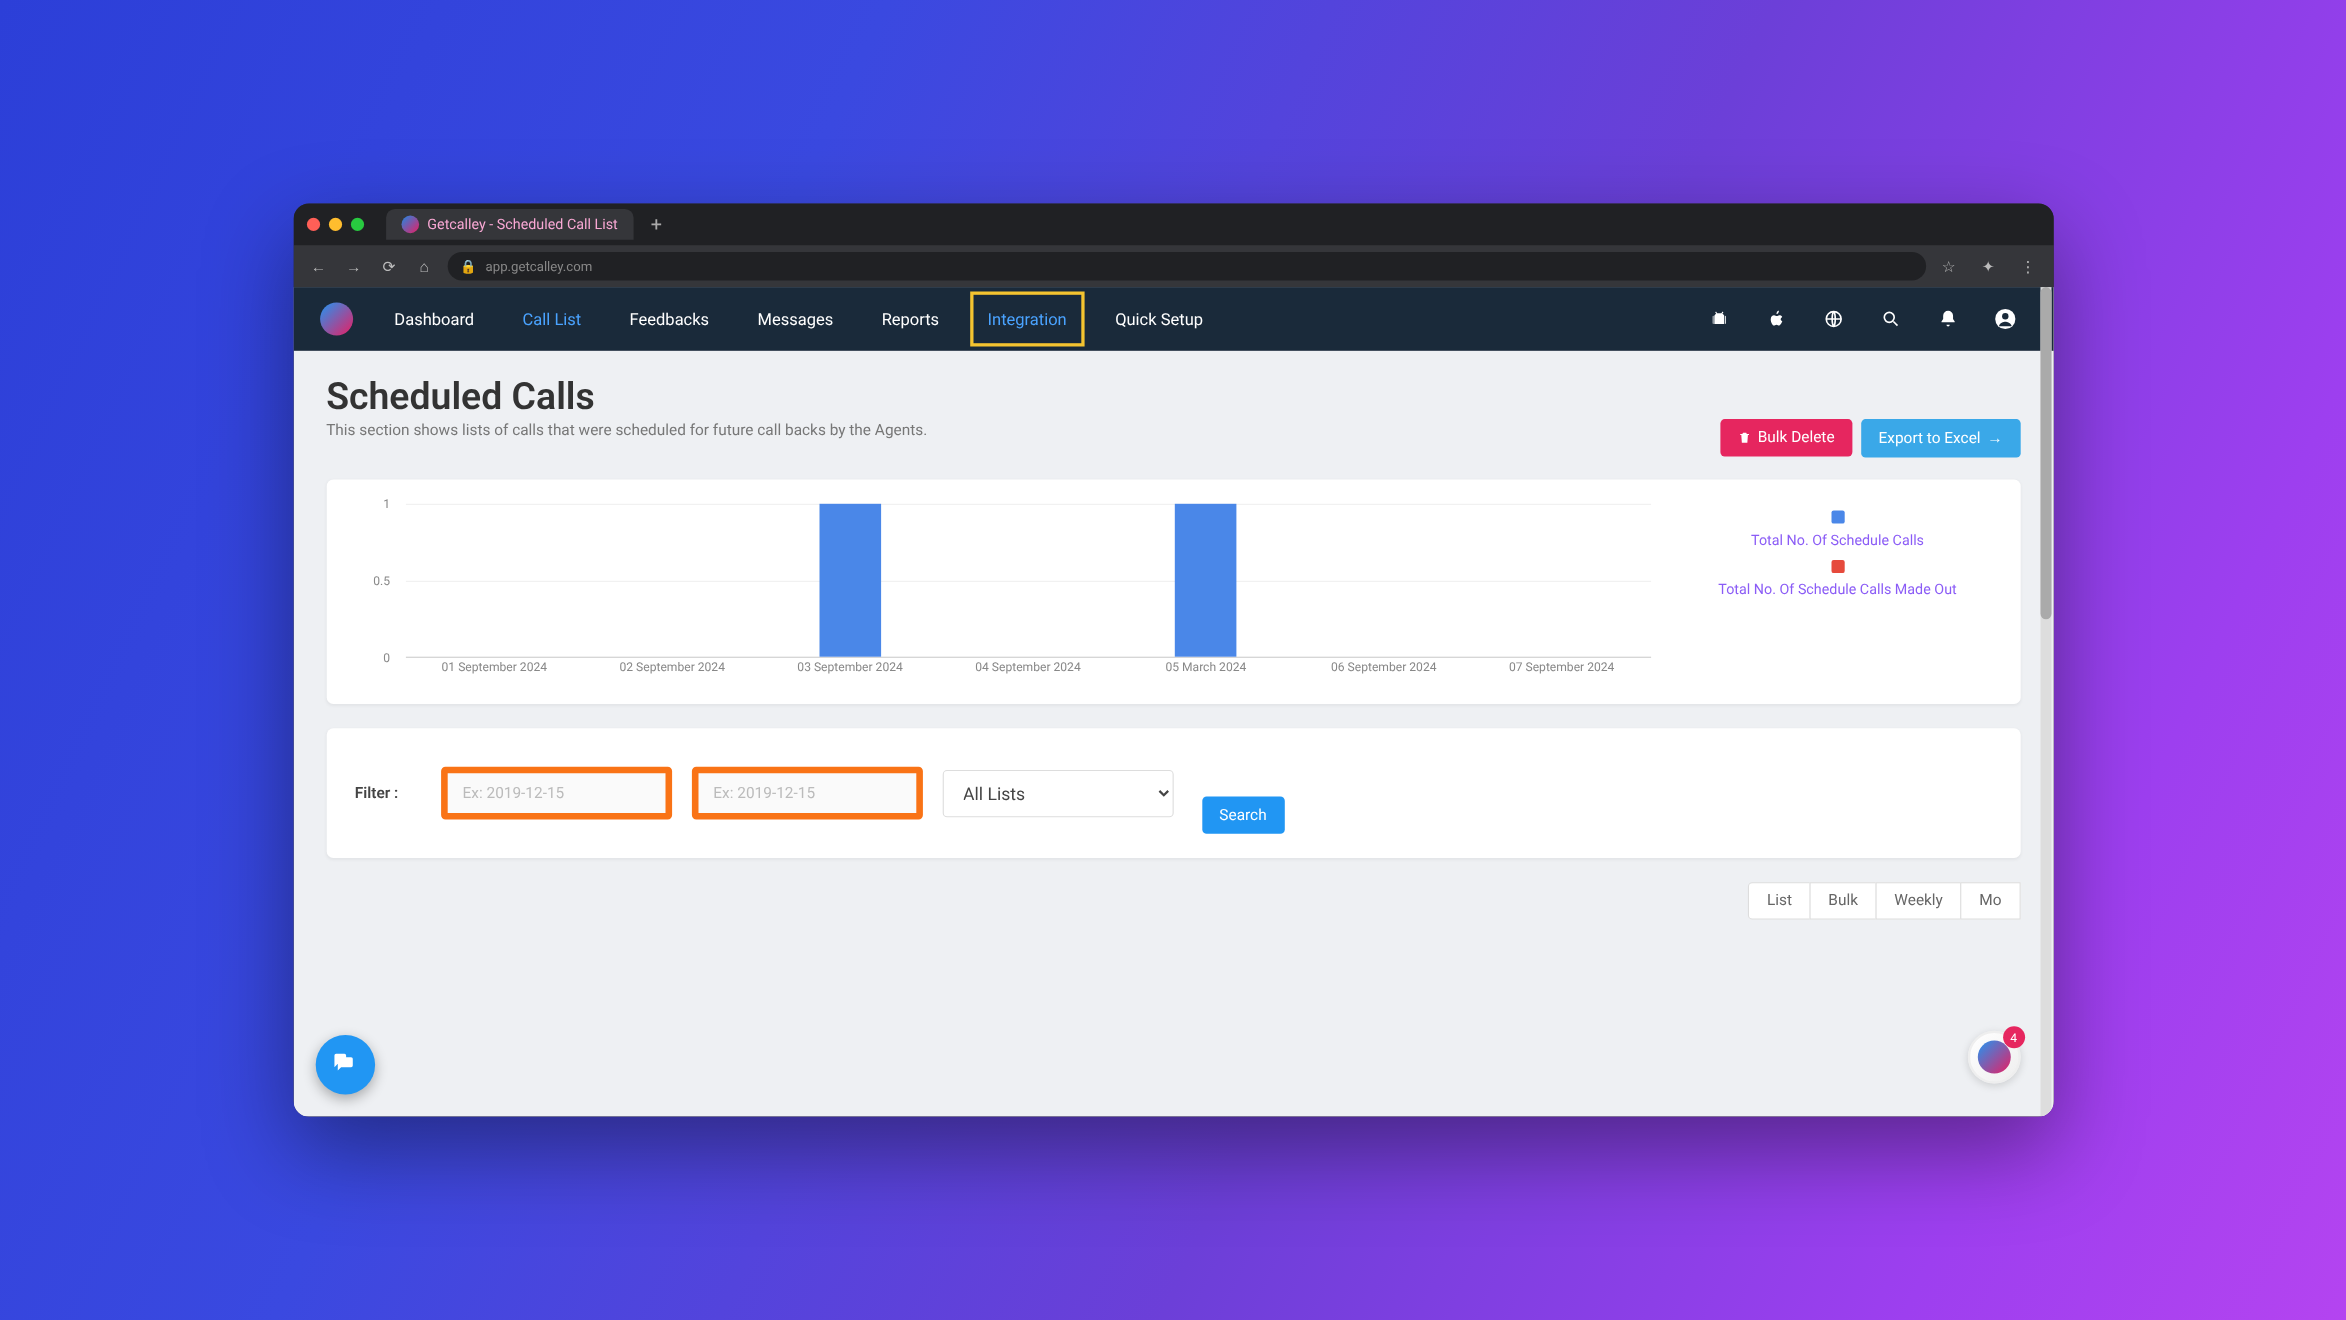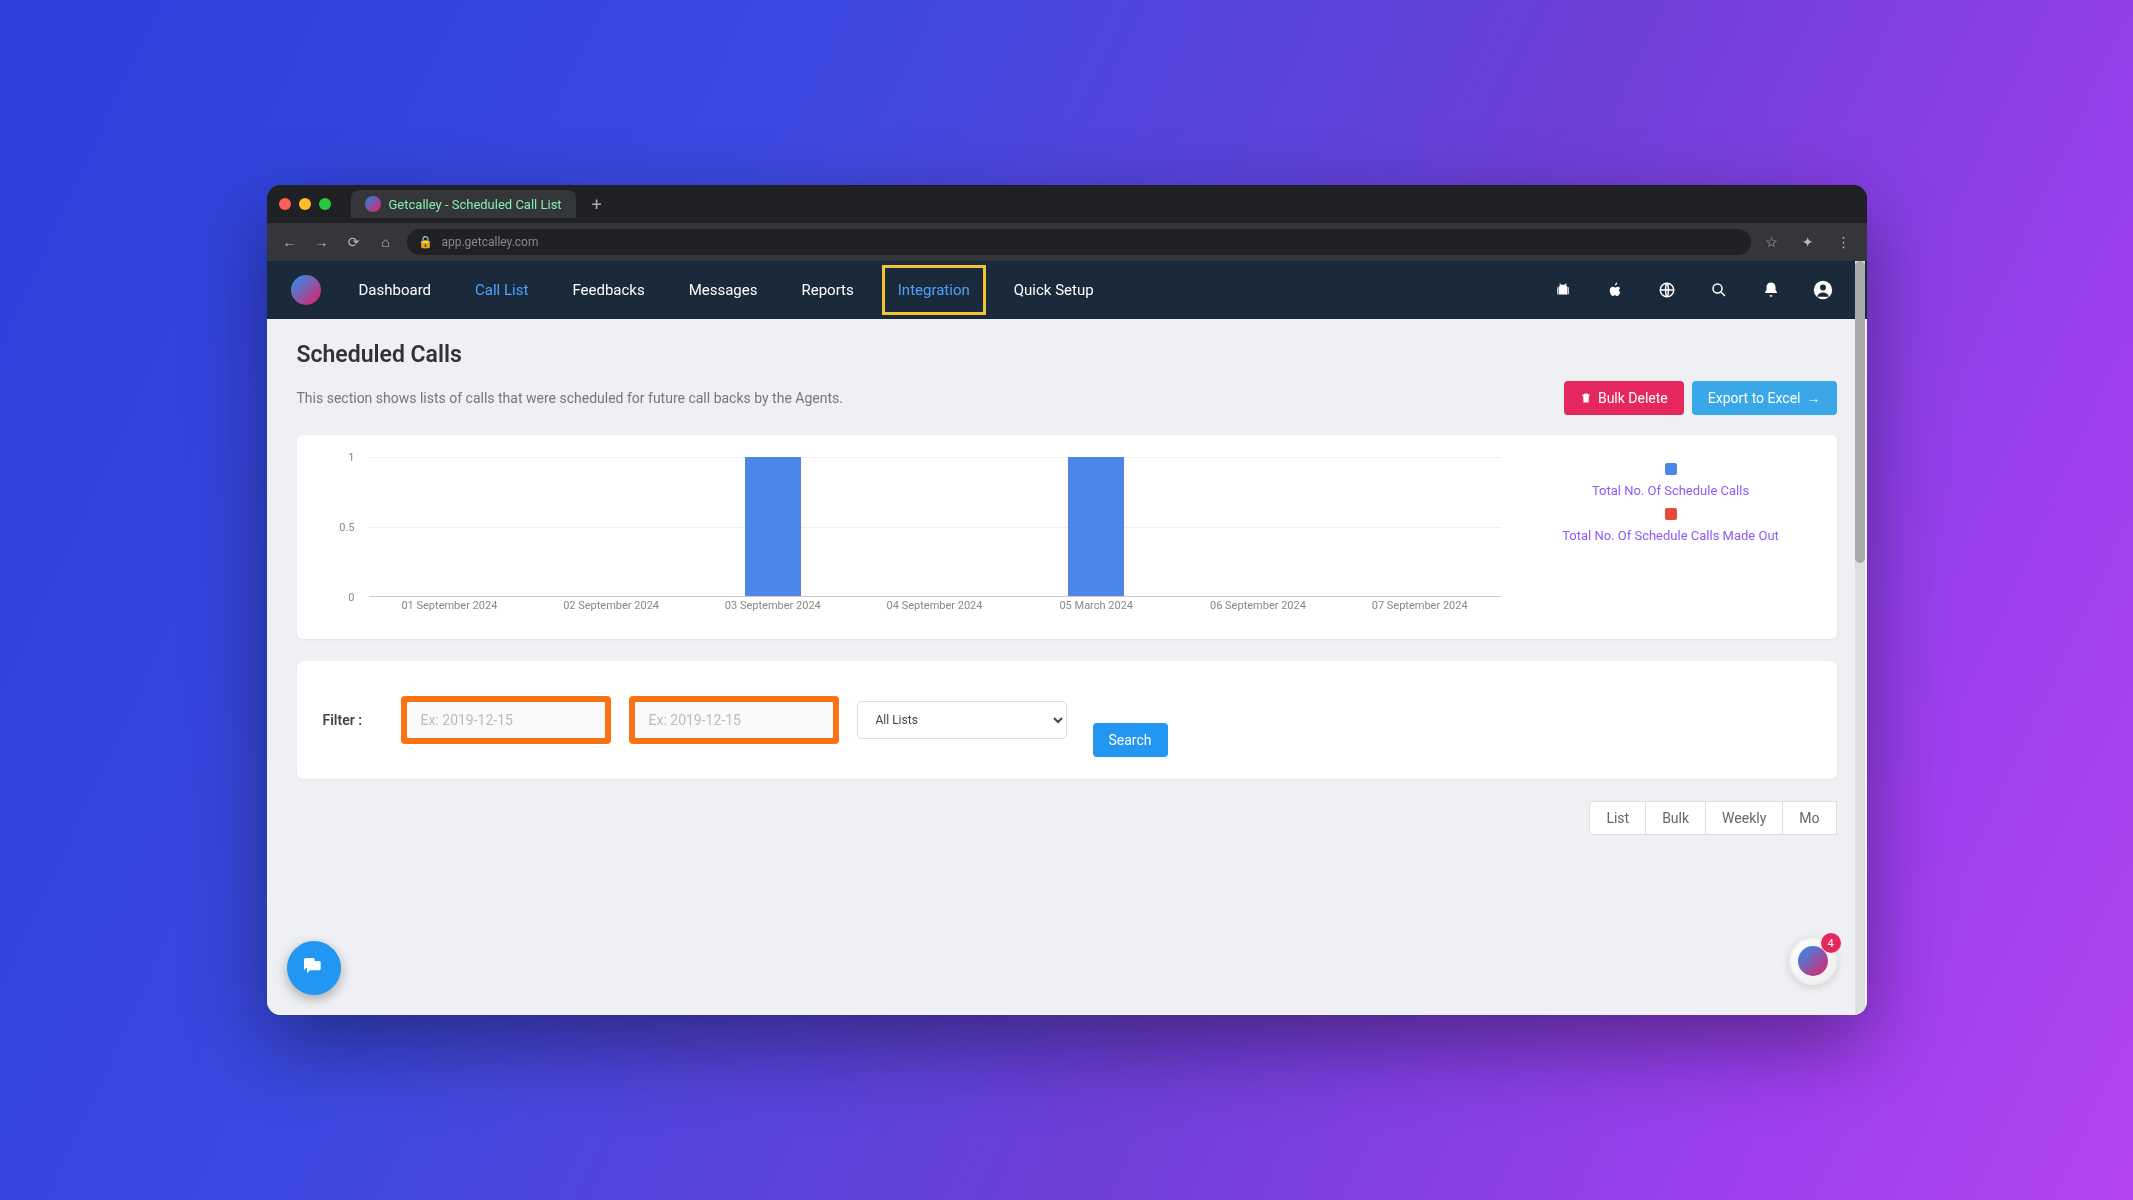--- a/index.html
+++ b/index.html
@@ -19,7 +19,7 @@
 .mac-dot.r { background: #ff5f57; }
 .mac-dot.y { background: #ffbd2e; }
 .mac-dot.g { background: #28c940; }
-.tab { background: #35363a; border-radius: 8px 8px 0 0; padding: 6px 14px; display: flex; align-items: center; gap: 8px; color: #86efac; font-size: 13px; }
+.tab { background: #35363a; border-radius: 8px 8px 0 0; padding: 6px 14px; display: flex; align-items: center; gap: 8px; color: #f9a8d4; font-size: 13px; }
 .tab-icon { width: 16px; height: 16px; border-radius: 50%; background: linear-gradient(135deg,#1e88e5,#e91e63); display:inline-block; }
 .newtab { color: #aaa; font-size: 18px; padding: 0 8px; }
 .urlbar { height: 38px; background: #35363a; display: flex; align-items: center; padding: 0 12px; gap: 10px; color: #bbb; }

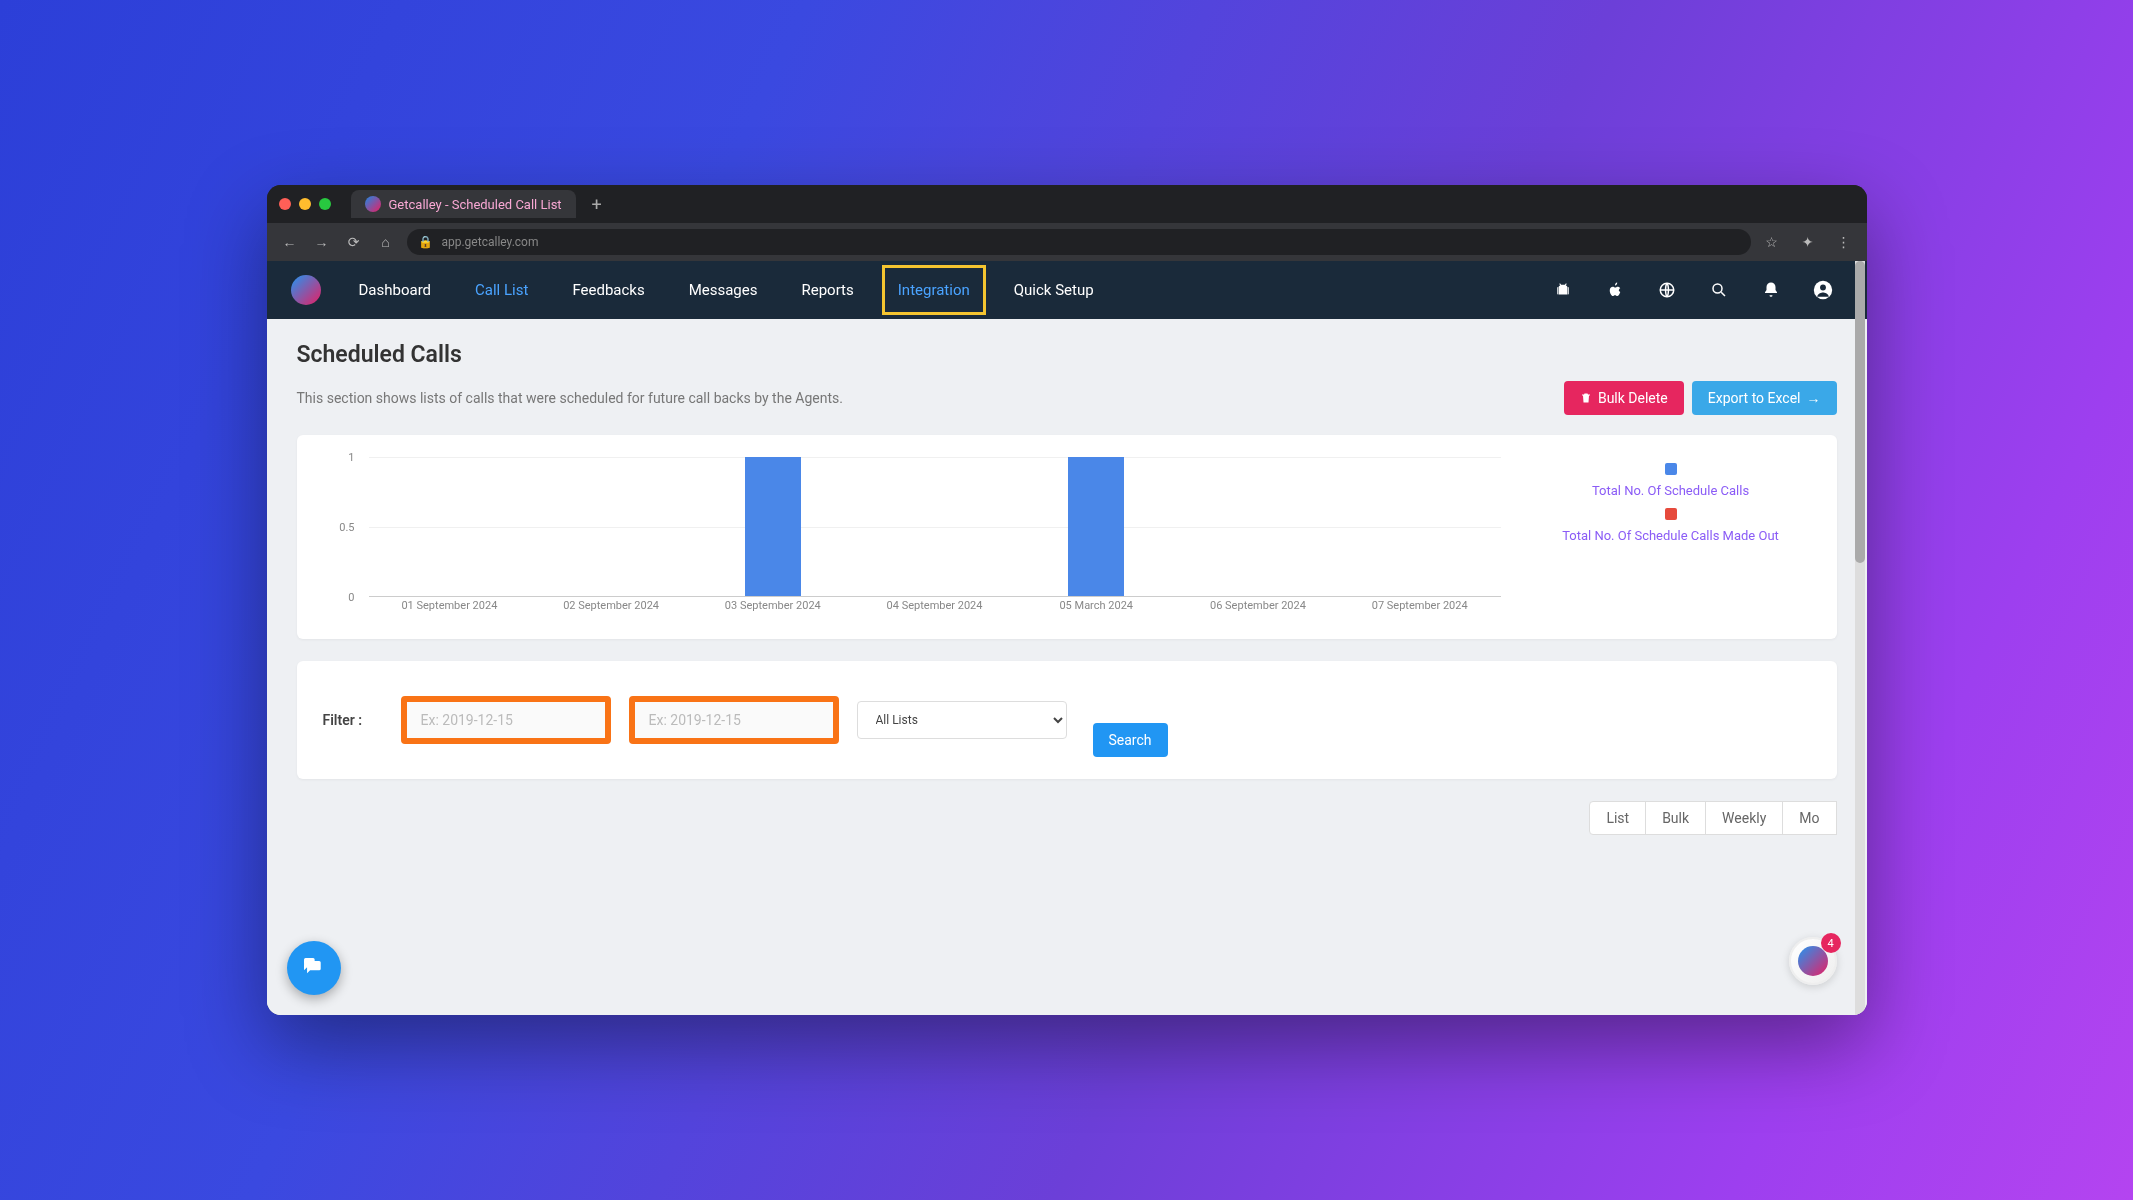--- a/index.html
+++ b/index.html
@@ -39,7 +39,7 @@
 .page { background: #eef0f3; min-height: calc(100% - 58px); padding: 22px 30px; }
 .page-header { display: flex; align-items: flex-start; margin-bottom: 20px; }
 .page-header .left { flex: 1; }
-.page-title { font-size: 23px; font-weight: 600; color: #333; margin-bottom: 22px; }
+.page-title { font-size: 34px; font-weight: 600; color: #333; margin-bottom: 2px; }
 .page-sub { font-size: 14px; color: #777; }
 .btn { border: none; padding: 9px 16px; border-radius: 4px; font-size: 14px; color: #fff; display: inline-flex; align-items: center; gap: 6px; margin-left: 8px; cursor: pointer; margin-top: 40px; }
 .btn-red { background: #e6265f; }

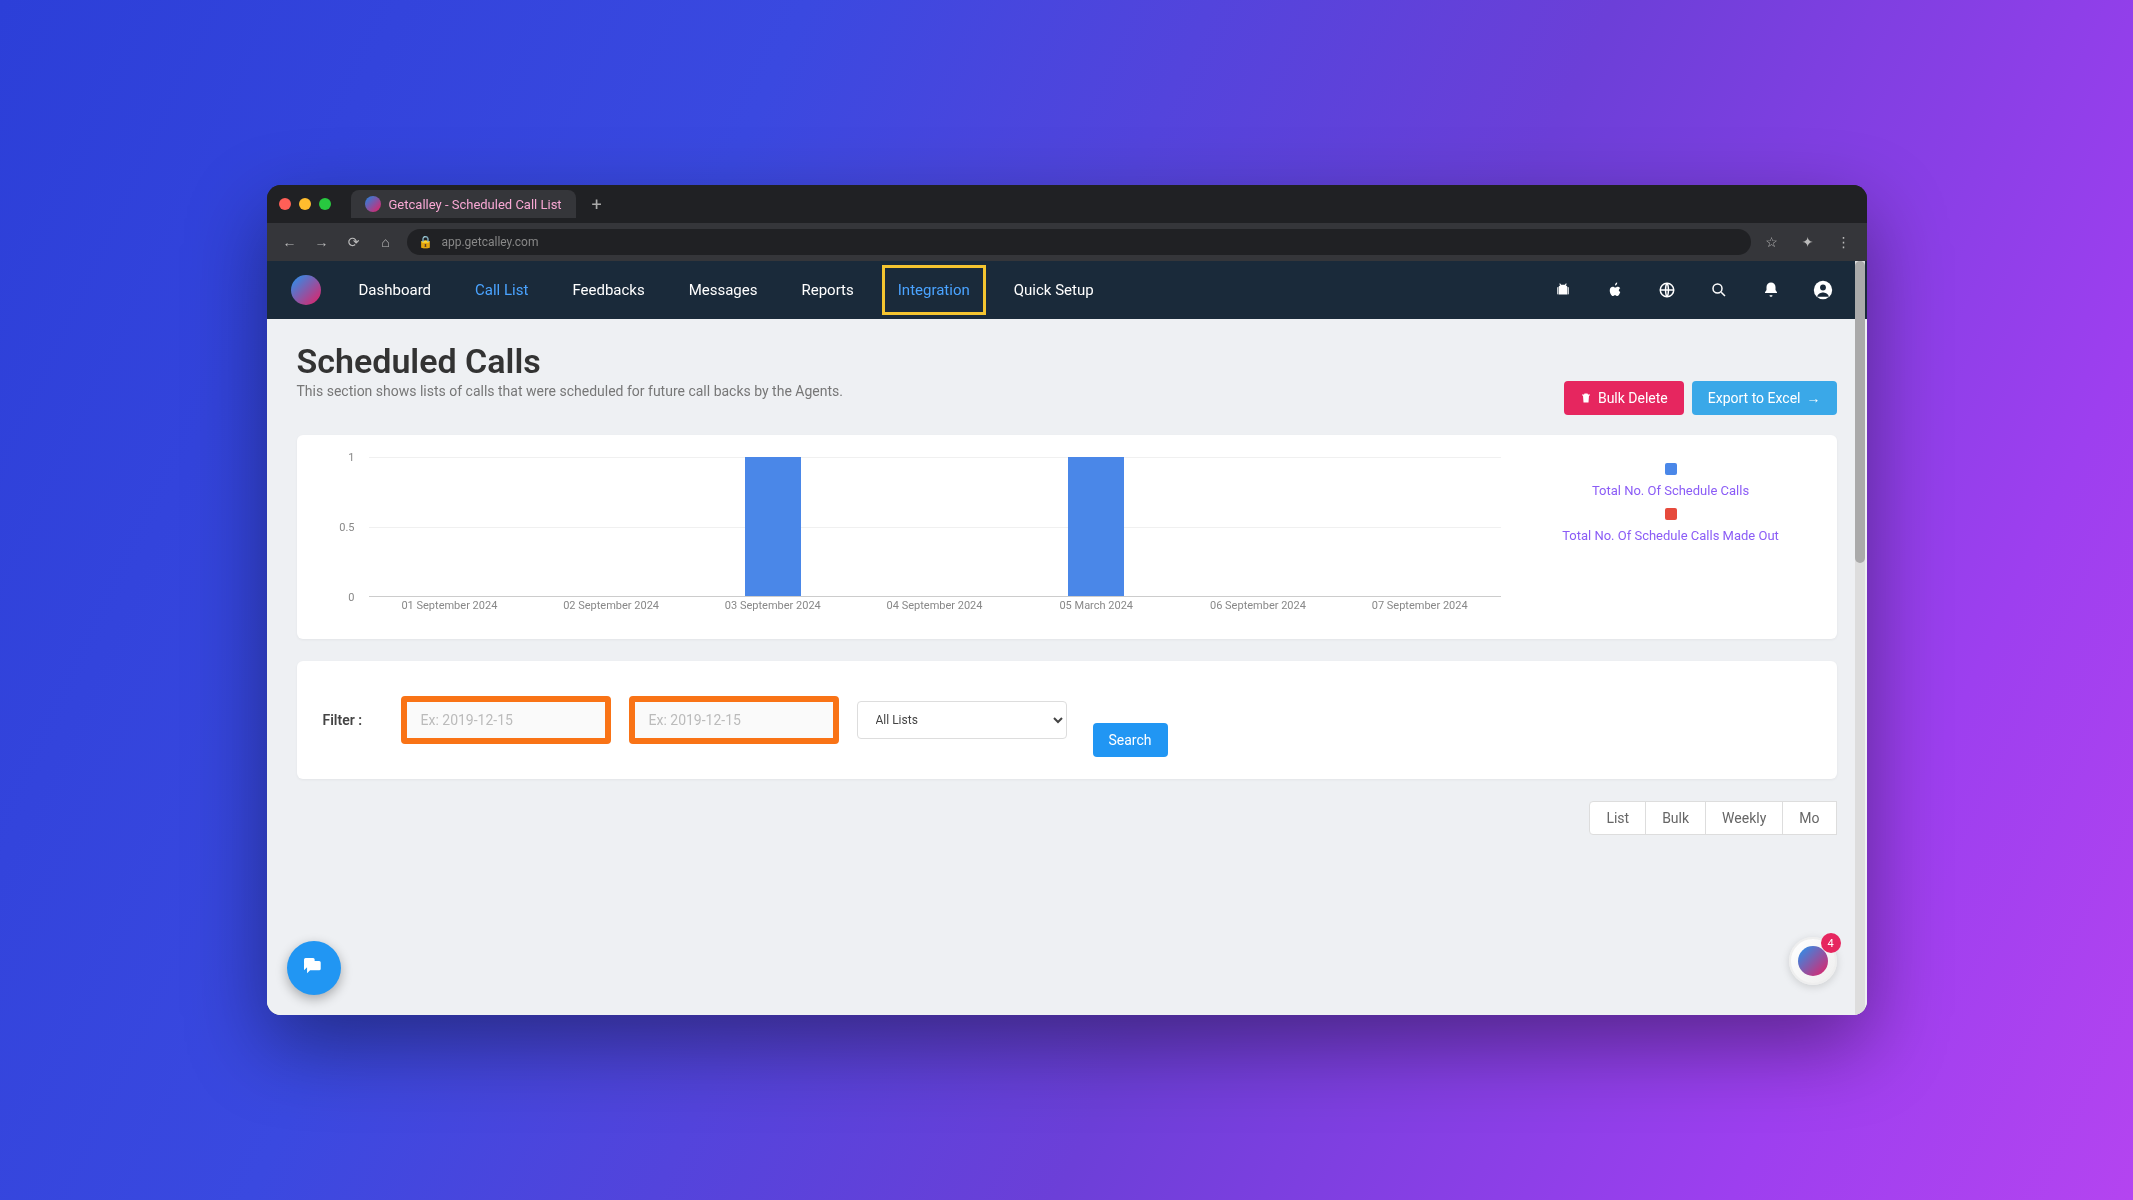--- a/index.html
+++ b/index.html
@@ -62,7 +62,7 @@
 .filter-label { font-size: 14px; color: #444; font-weight: 600; min-width: 60px; }
 .text-input { border: 6px solid #f97316; background: #fafafa; border-radius: 4px; padding: 10px 14px; font-size: 14px; width: 210px; color: #333; }
 .text-input::placeholder { color: #bbb; }
-.select { border: 1px solid #ddd; background: #fff; border-radius: 4px; padding: 10px 14px; font-size: 12px; width: 210px; color: #444; }
+.select { border: 1px solid #ddd; background: #fff; border-radius: 4px; padding: 10px 14px; font-size: 16px; width: 210px; color: #444; }
 .btn-search { background: #2196f3; }
 .view-tabs { display: flex; justify-content: flex-end; margin-top: 20px; text-align: center; }
 .view-tab { border: 1px solid #ddd; background: #fff; padding: 8px 16px; font-size: 14px; color: #666; margin-left: -1px; }

